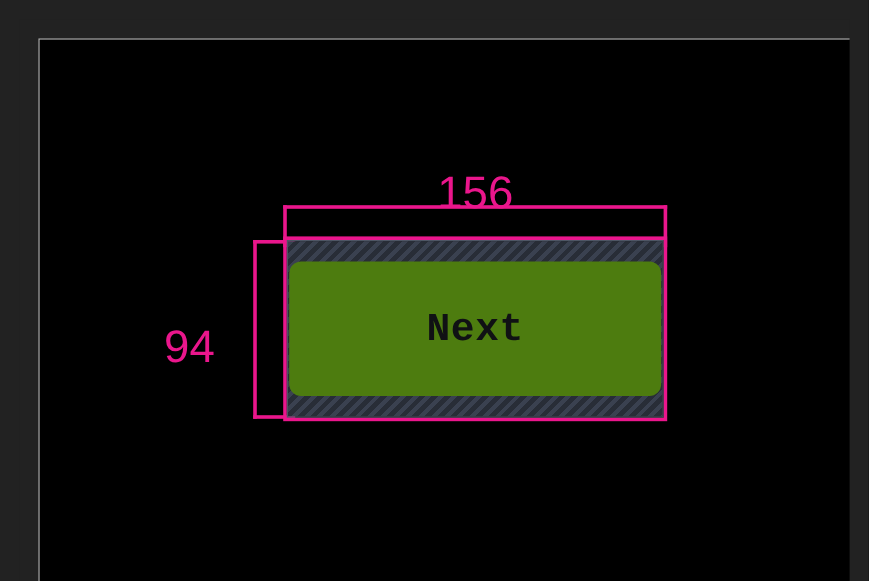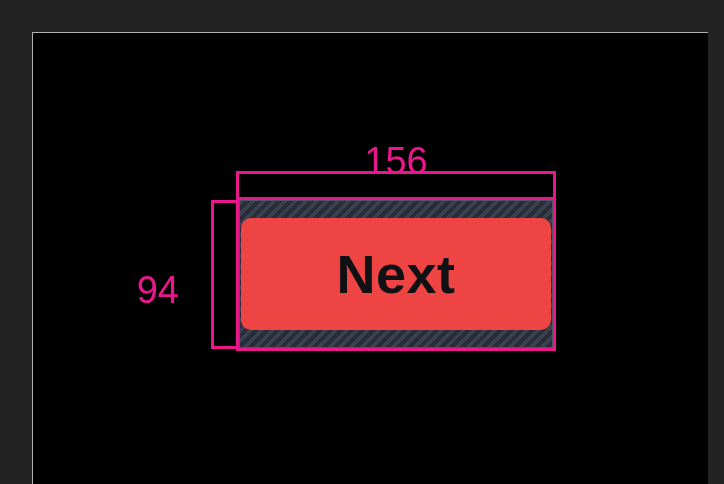--- a/index.html
+++ b/index.html
@@ -99,10 +99,10 @@
     bottom: 18px;
     border: none;
     border-radius: 10px;
-    background: #ef4444;
+    background: #4d7c0f;
     color: #101114;
-    font-family: Liberation Sans, sans-serif;
-    font-size: 54px;
+    font-family: Liberation Mono, monospace;
+    font-size: 33px;
     font-weight: 700;
     letter-spacing: 0.5px;
     display: flex;

